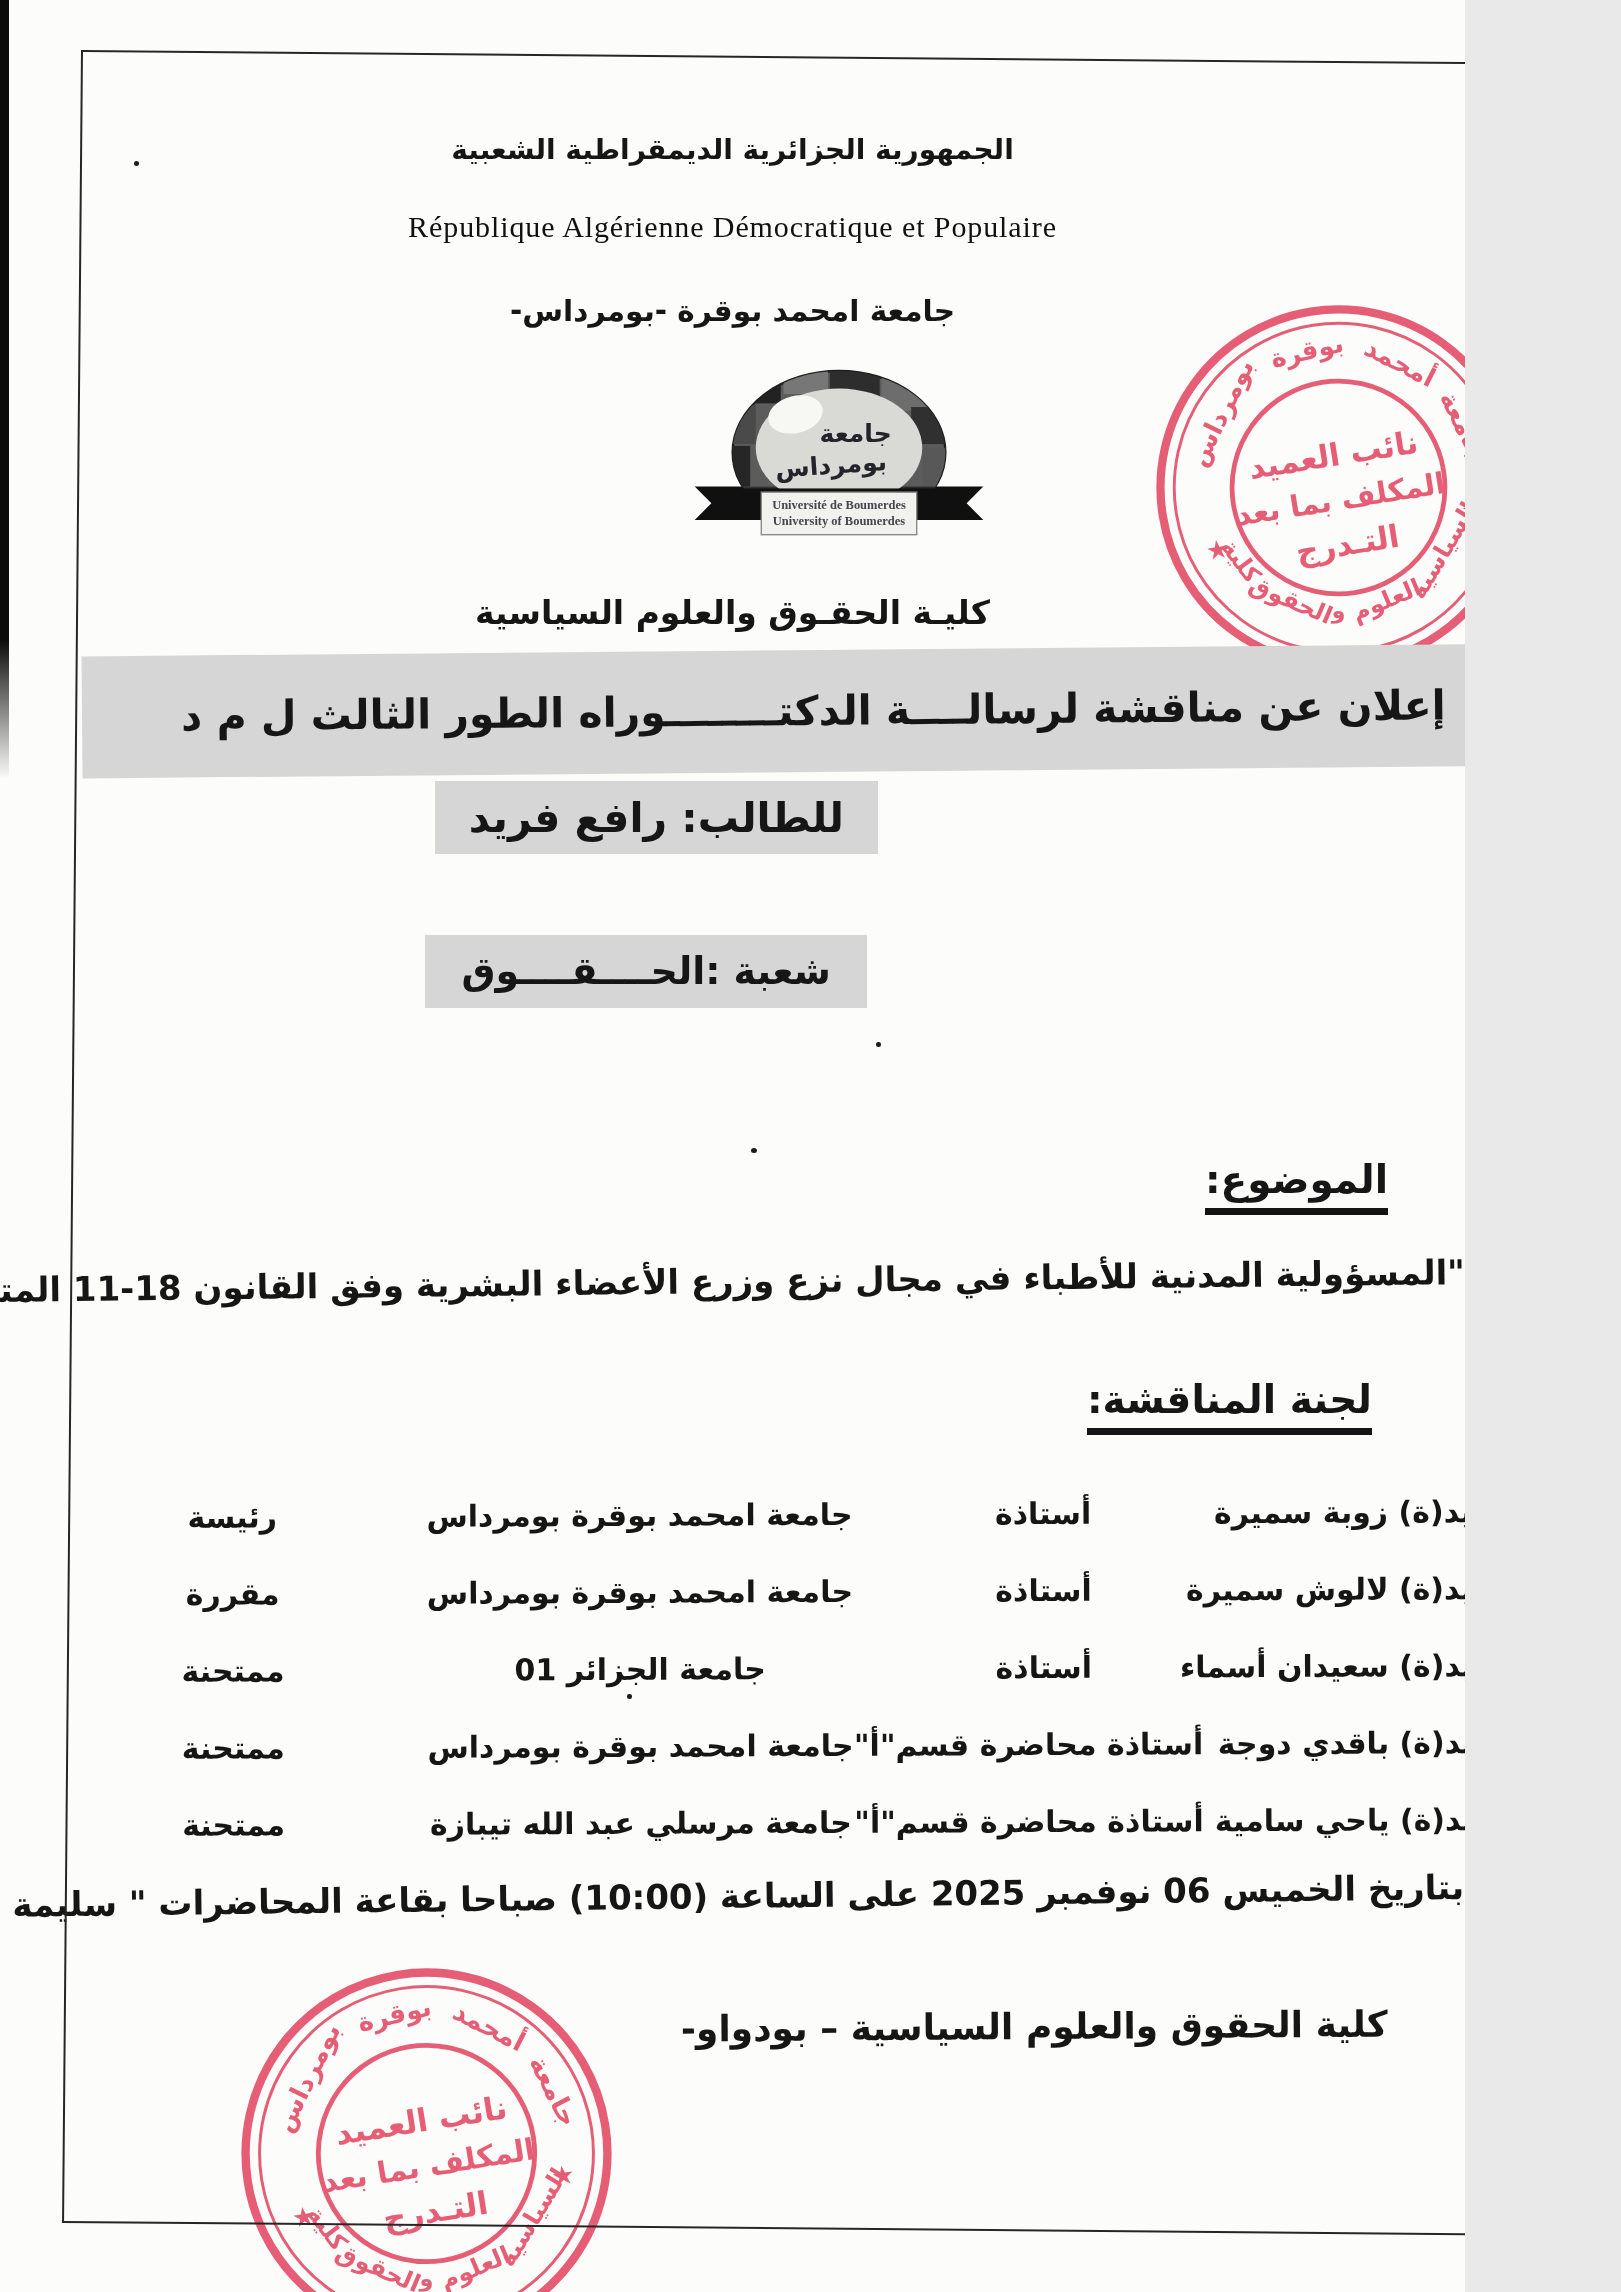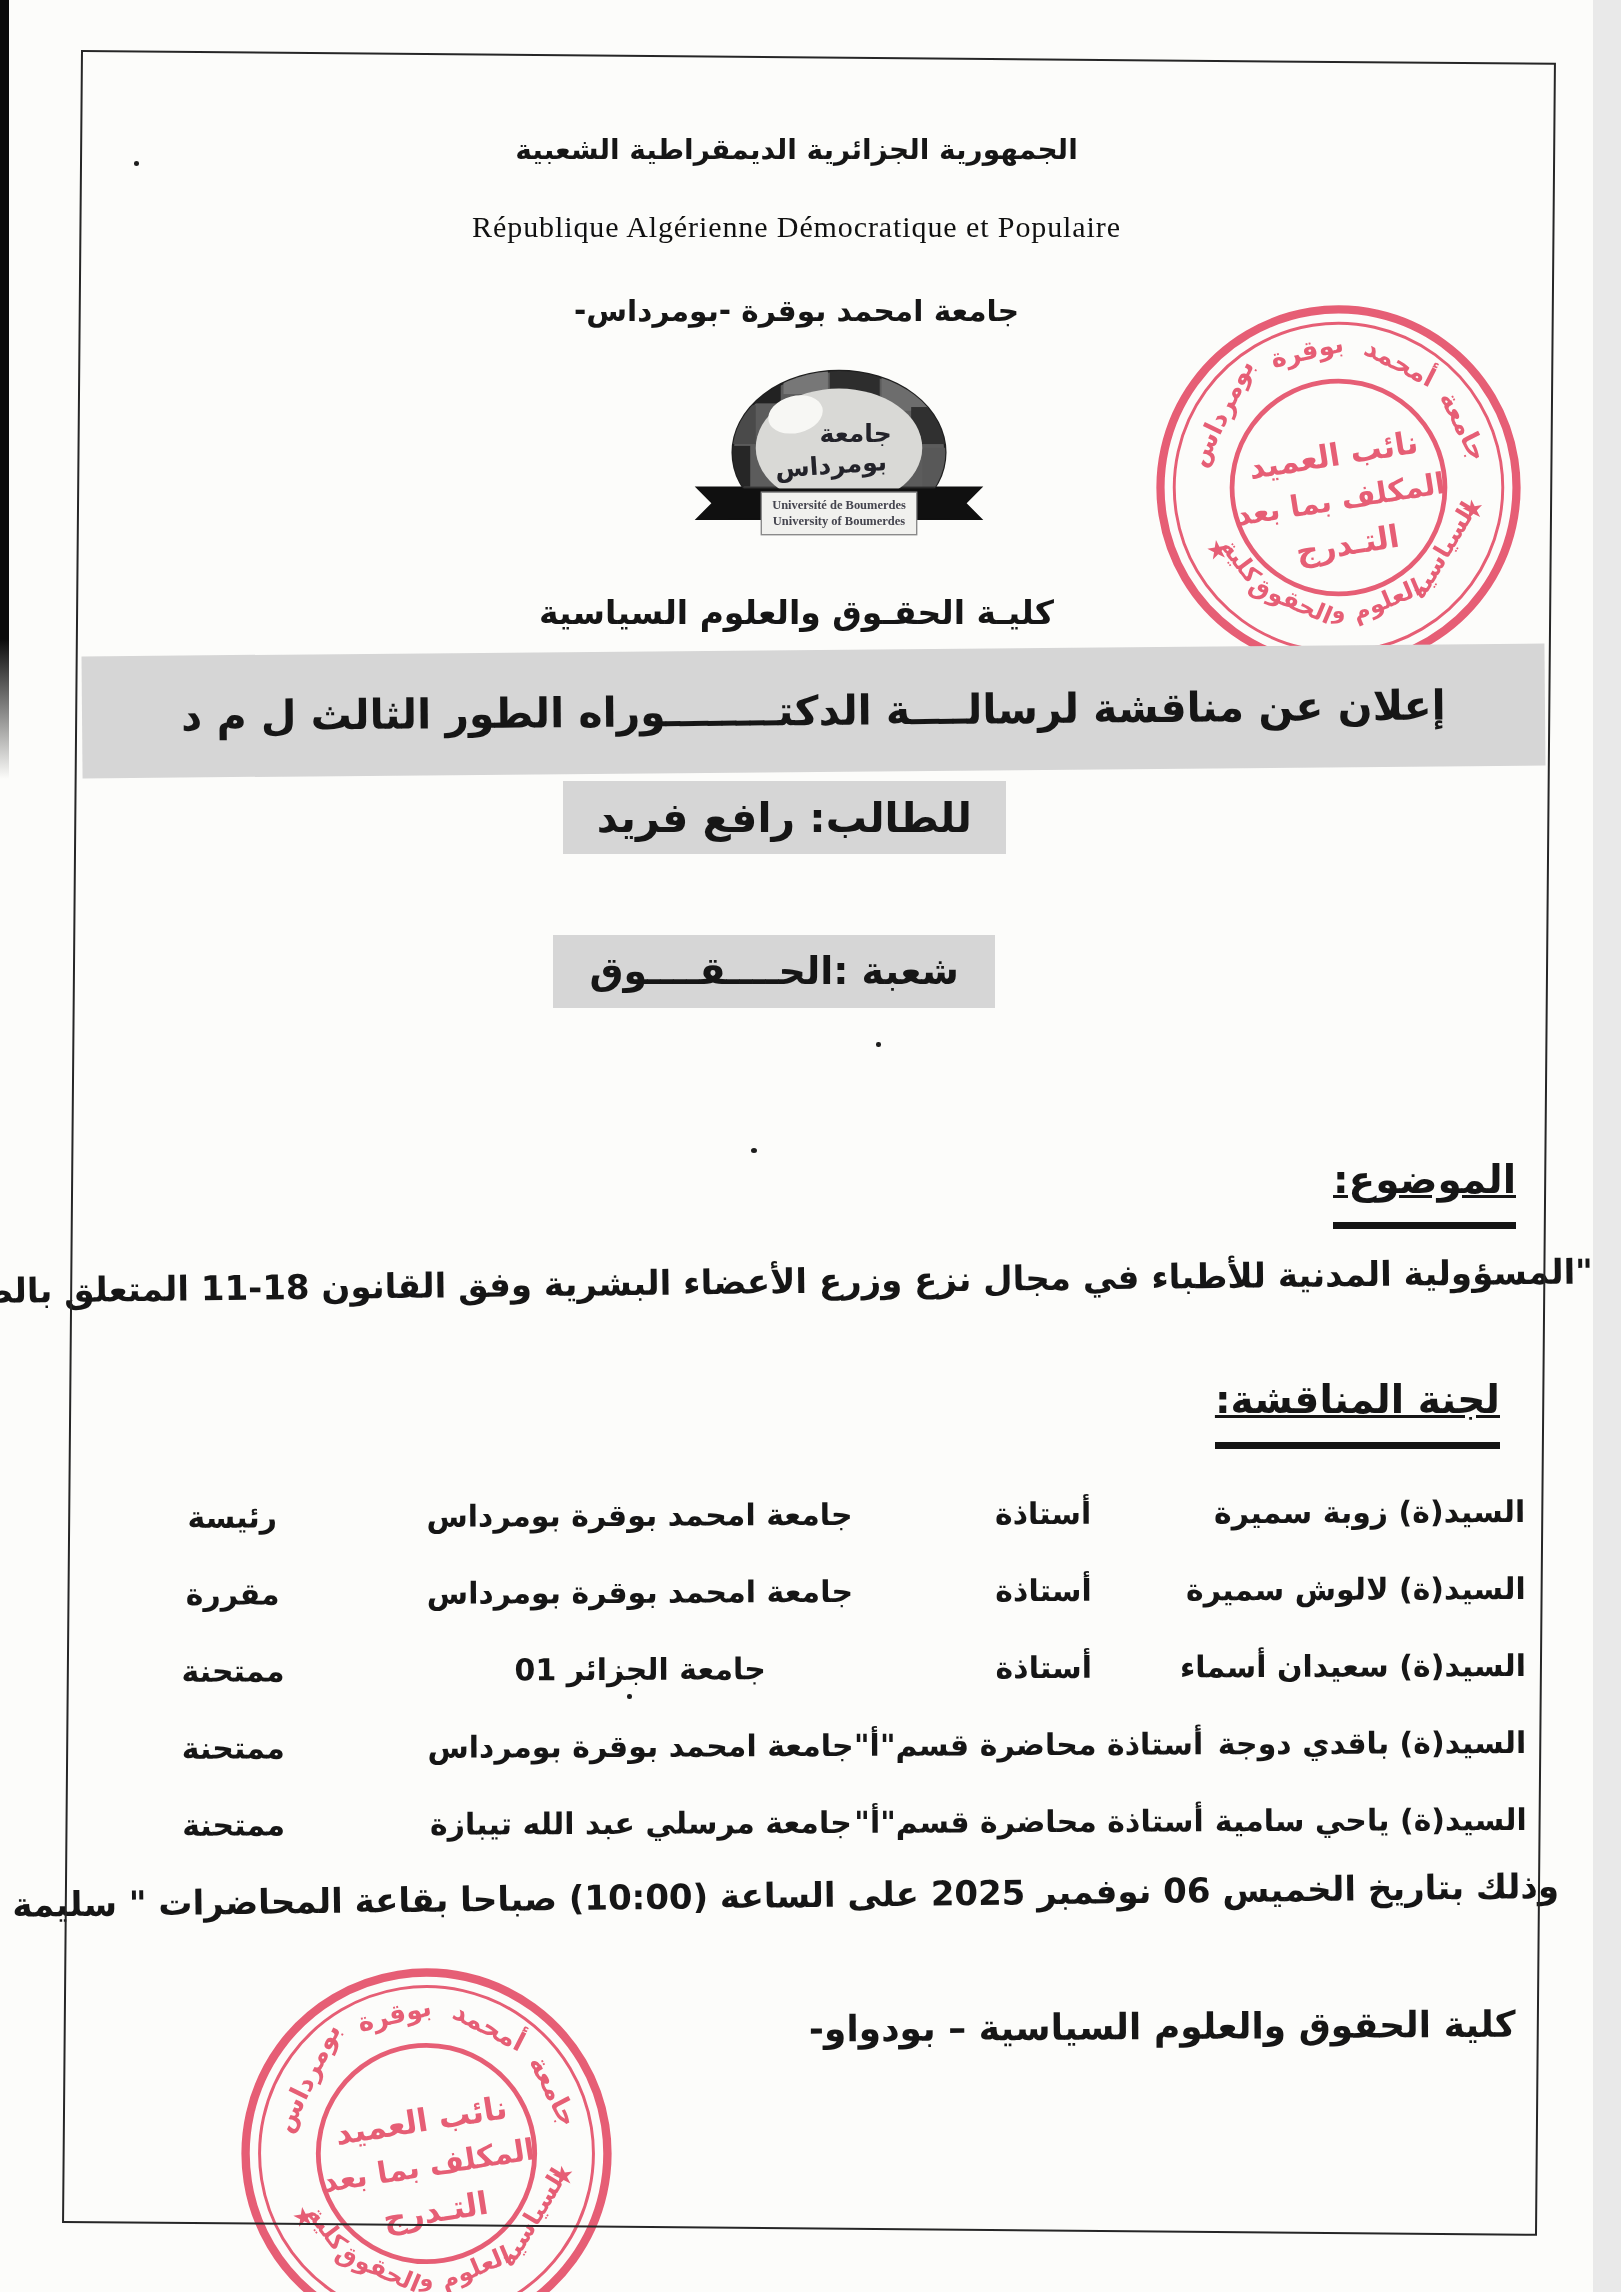--- a/index.html
+++ b/index.html
@@ -4,7 +4,7 @@
 <style>
   html,body{margin:0;padding:0;background:#e9e9e9;}
   .page{
-    position:relative; width:1593px; height:2293px;
+    position:relative; width:1465px; height:2293px;
     background:#fcfcfa; overflow:hidden; color:#151515;
     font-family:"DejaVu Sans", sans-serif;
   }

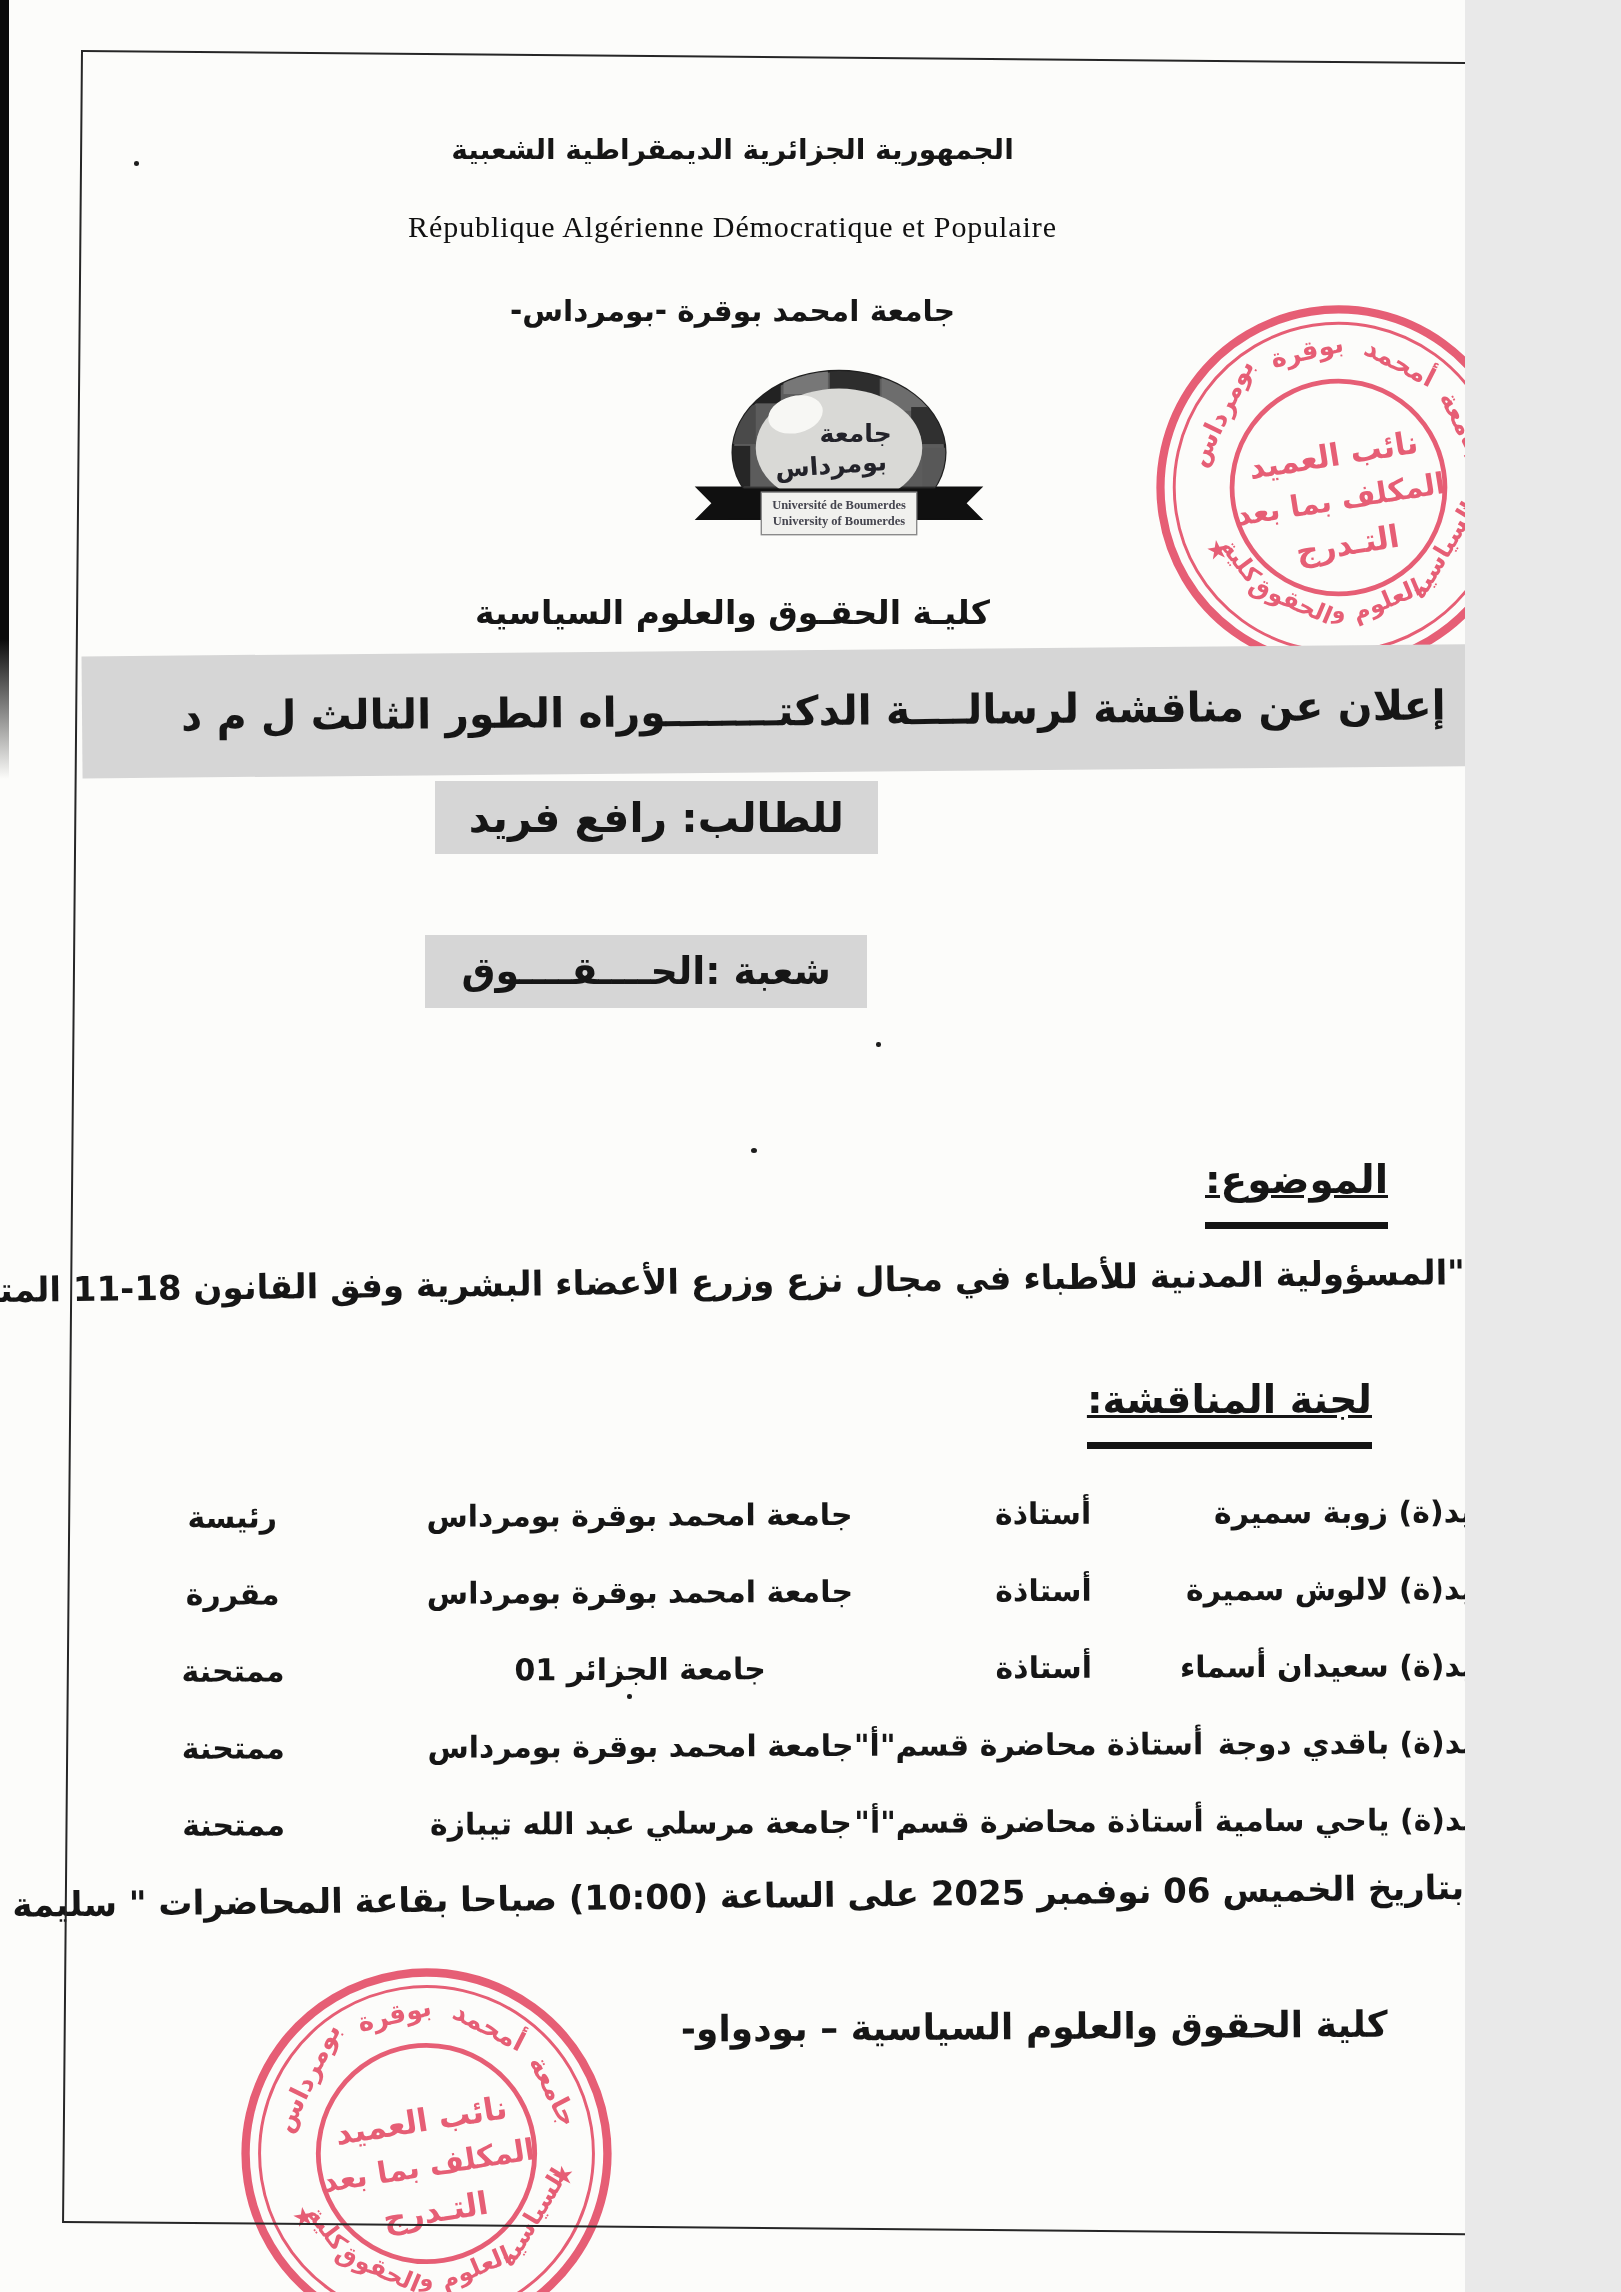--- a/index.html
+++ b/index.html
@@ -41,8 +41,8 @@
   .branch-line{top:935px; right:598px; font-size:38px; padding:14.3px 36px;margin-left:31px;}
   .specialty-line{top:1030px; right:591px; font-size:39px; padding:14.3px 36px;}
 
-  .heading-underlined{border-bottom:7.2px solid #141414; padding-bottom:20px;
-    font-size:39px;text-decoration:underline;}
+  .heading-underlined{border-bottom:7.2px solid #141414; padding-bottom:6px;
+    font-size:39px;}
   .subject-heading{top:1157px; right:77px;}
   .committee-heading{top:1377px; right:93px;}
 

